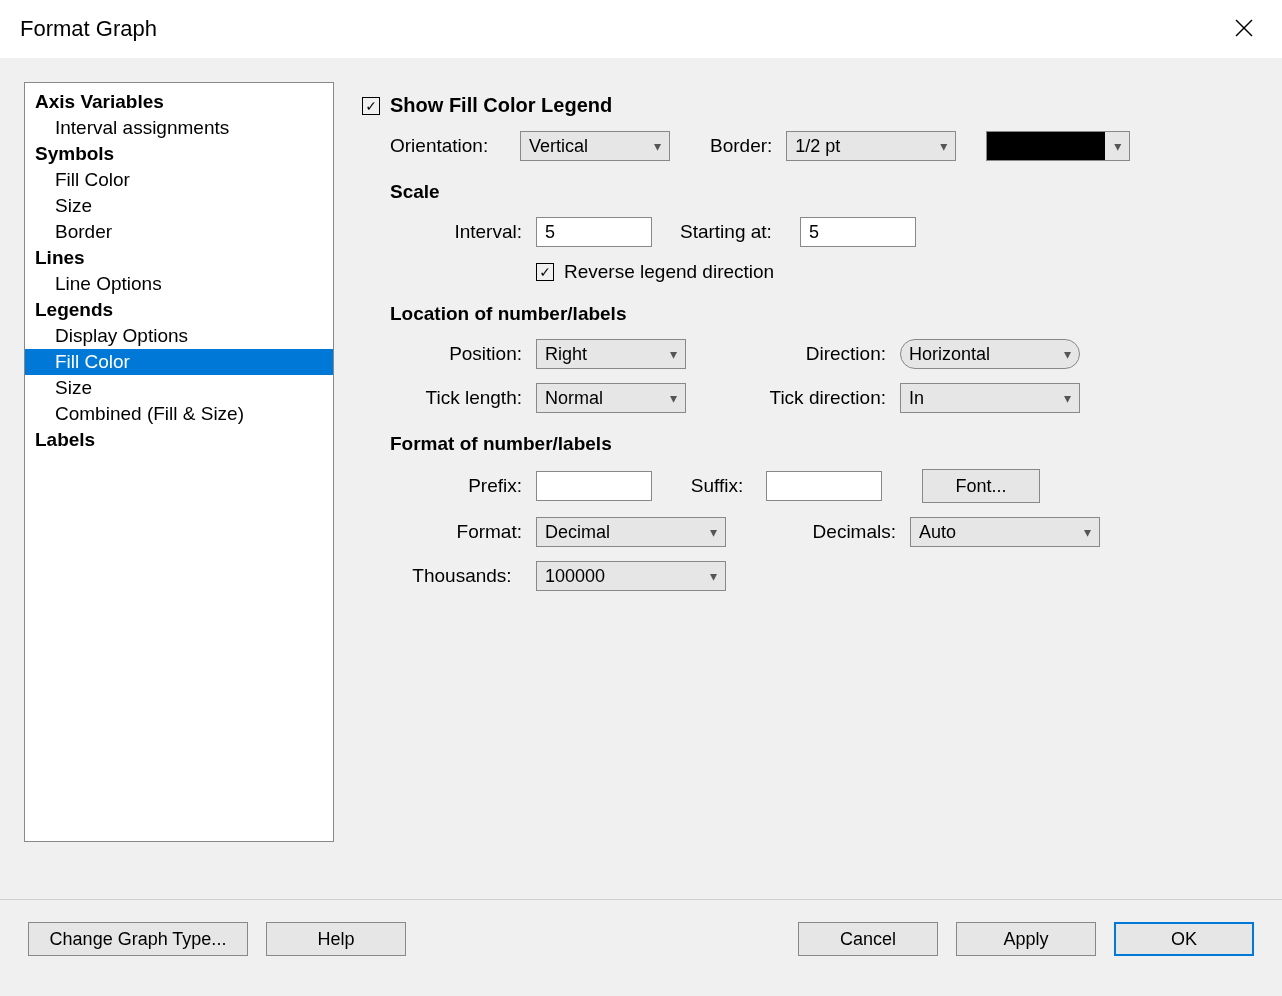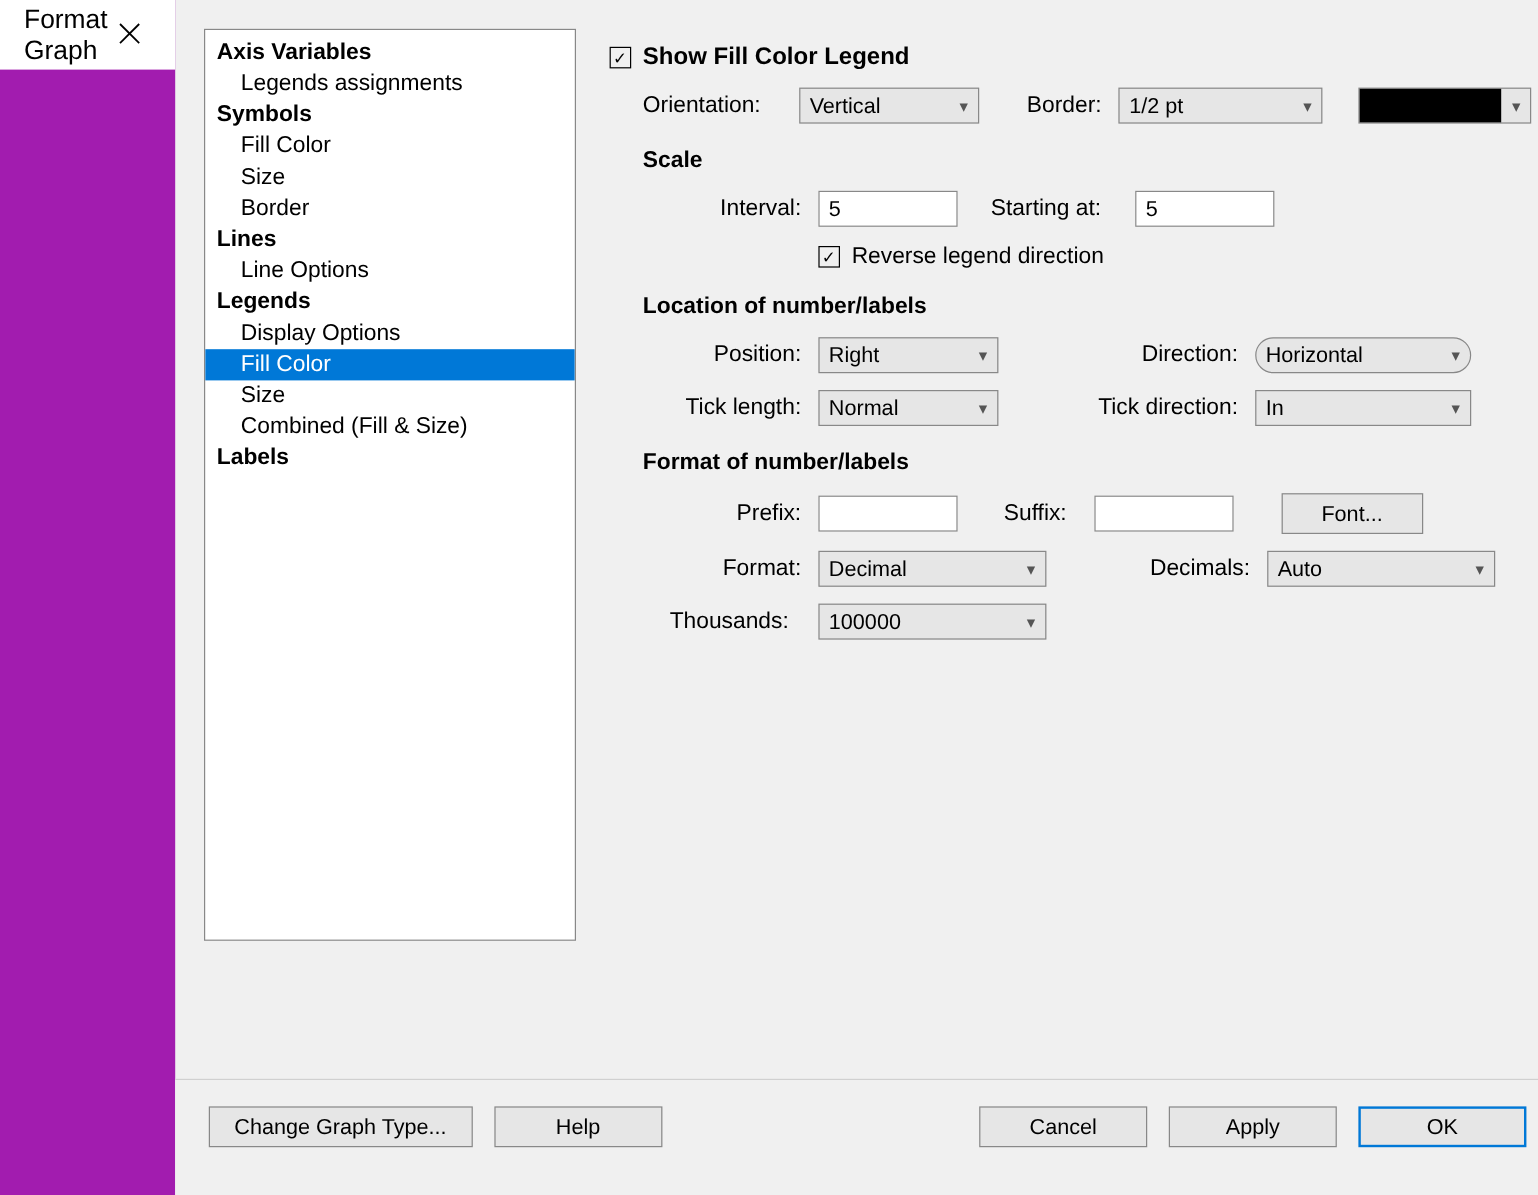--- a/index.html
+++ b/index.html
@@ -16,9 +16,9 @@
   .dialog {
     width: 1282px;
     height: 996px;
-    background: #a21caf;
-    display: flex;
-    flex-direction: row;
+    background: #f9a8d4;
+    display: flex;
+    flex-direction: column;
     box-sizing: border-box;
   }
   .titlebar {

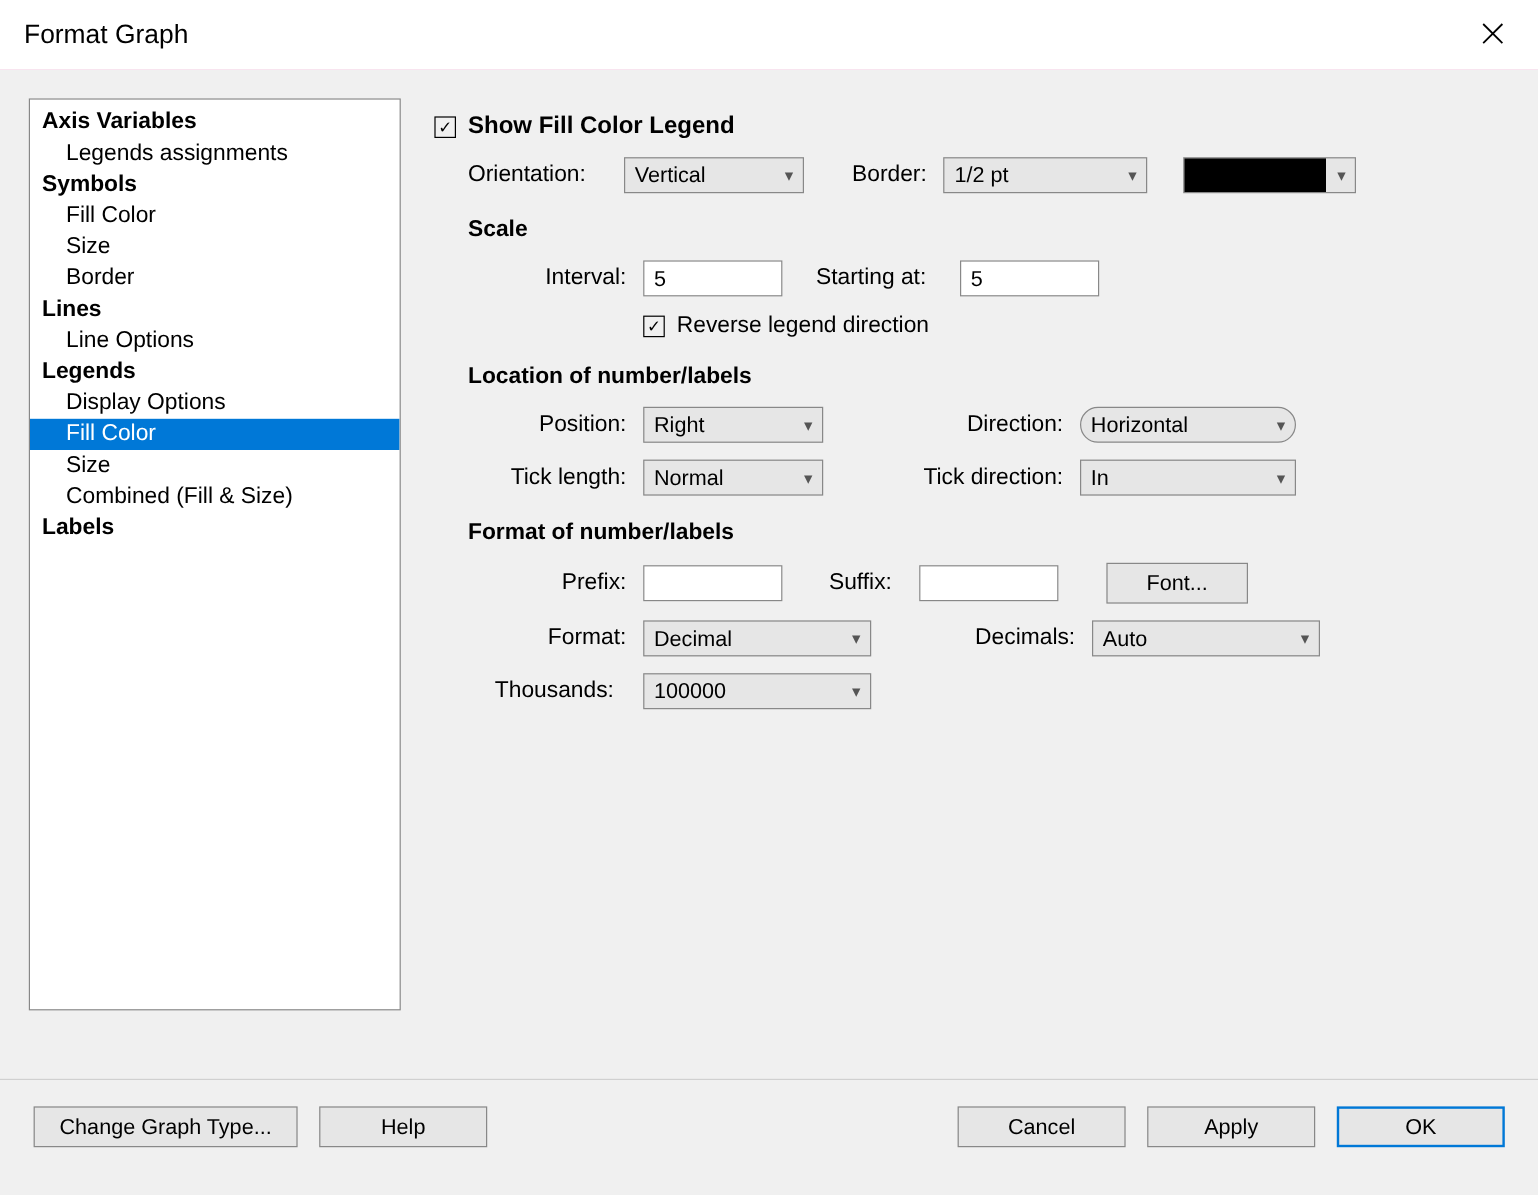--- a/index.html
+++ b/index.html
@@ -212,7 +212,7 @@
 
       <div class="sidebar" id="sidebar">
           <div class="hdr">Axis Variables</div>
-          <div class="item">Legends assignments</div>
+          <div class="item">Interval assignments</div>
           <div class="hdr">Symbols</div>
           <div class="item">Fill Color</div>
           <div class="item">Size</div>

